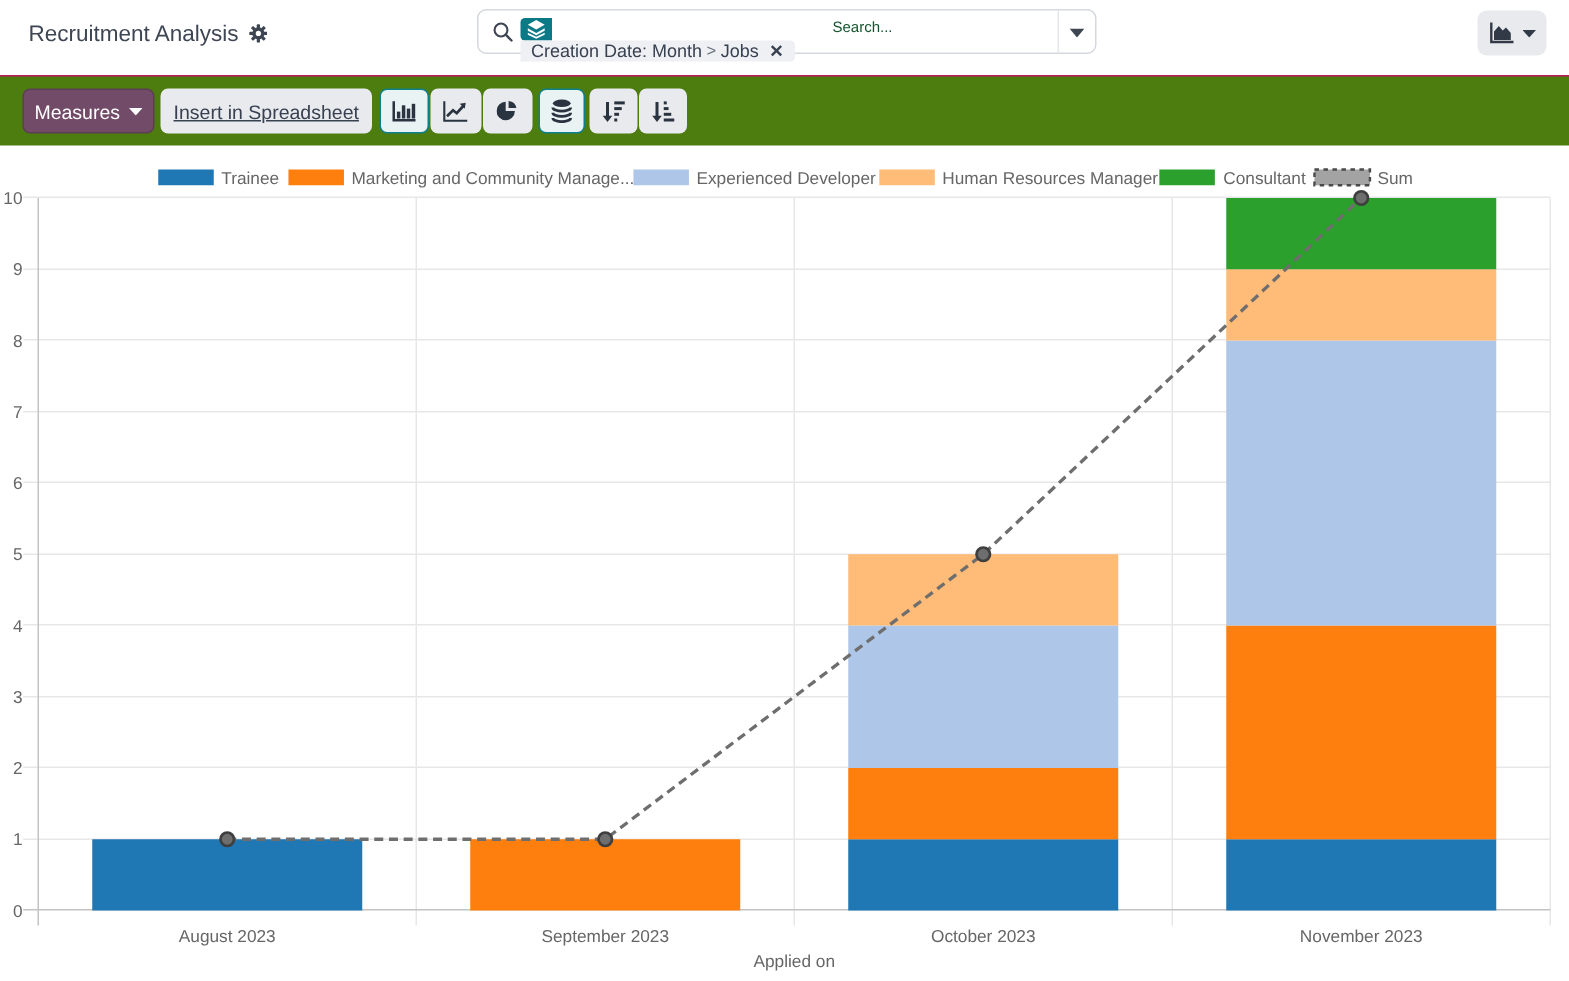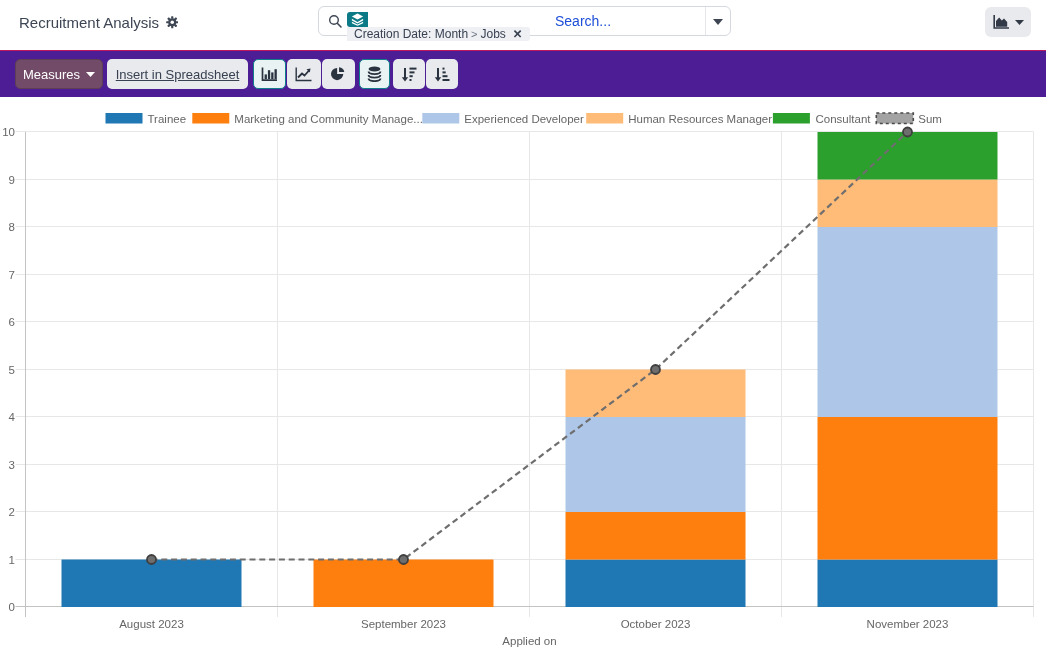--- a/index.html
+++ b/index.html
@@ -13,7 +13,7 @@
   .facet .flabel{background:#eff0f3;border-radius:0 3px 3px 0;display:flex;align-items:center;padding:0 7px;font-size:12px;color:#374151;white-space:nowrap;}
   .facet .fsep{color:#6b7280;font-size:11px;margin:0 3px;}
   .facet .fx{margin-left:7px;color:#374151;font-size:11.5px;font-weight:bold;}
-  .placeholder{position:absolute;left:236px;top:6px;font-size:14px;color:#1d4ed8;}
+  .placeholder{position:absolute;left:236px;top:6px;font-size:10px;color:#14532d;}
   .sdivider{position:absolute;left:386px;top:0px;width:1px;height:28px;background:#e4e6ea;}
   .scaret{position:absolute;left:394px;top:12px;}
   .viewbtn{position:absolute;left:985px;top:7px;width:46px;height:30px;background:#e9eaed;border-radius:6px;}

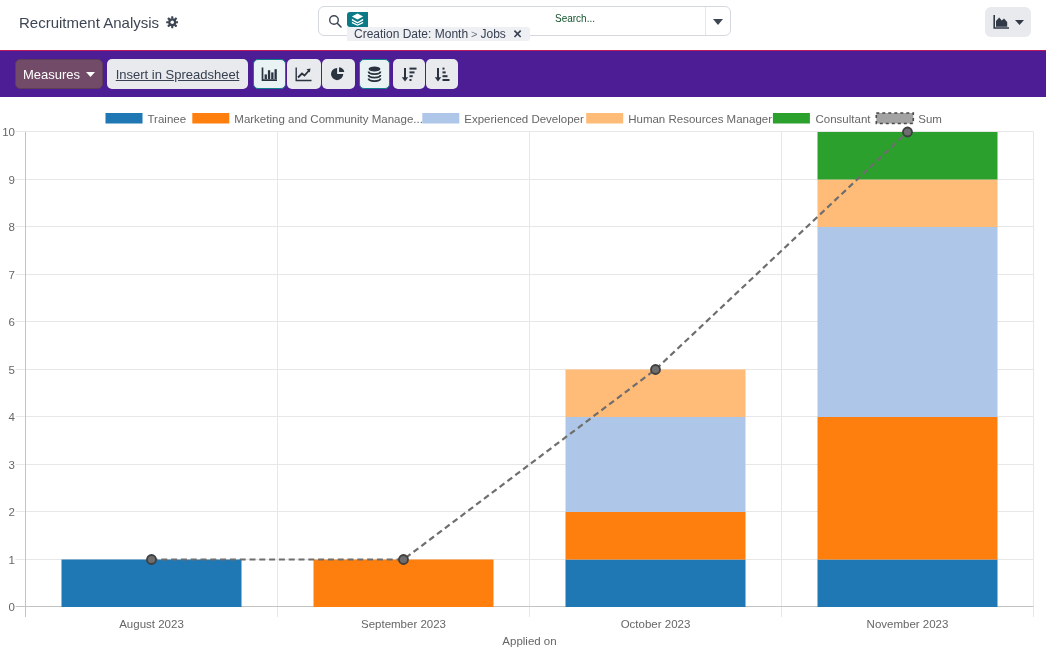--- a/index.html
+++ b/index.html
@@ -17,7 +17,7 @@
   .sdivider{position:absolute;left:386px;top:0px;width:1px;height:28px;background:#e4e6ea;}
   .scaret{position:absolute;left:394px;top:12px;}
   .viewbtn{position:absolute;left:985px;top:7px;width:46px;height:30px;background:#e9eaed;border-radius:6px;}
-  .crow{position:absolute;left:0;top:51px;width:1046px;height:46px;background:#4c1d95;}
+  .crow{position:absolute;left:0;top:51px;width:1046px;height:46px;background:#4d7c0f;}
   .btn{position:absolute;top:8px;height:30px;box-sizing:border-box;border-radius:5px;display:flex;align-items:center;justify-content:center;}
   .bmeasures{left:15px;width:88px;background:#714B67;border:1px solid #5d3e54;color:#fff;font-size:13px;gap:6px;}
   .binsert{left:107px;width:141px;background:#e9eaed;color:#374151;font-size:13px;text-decoration:underline;}

